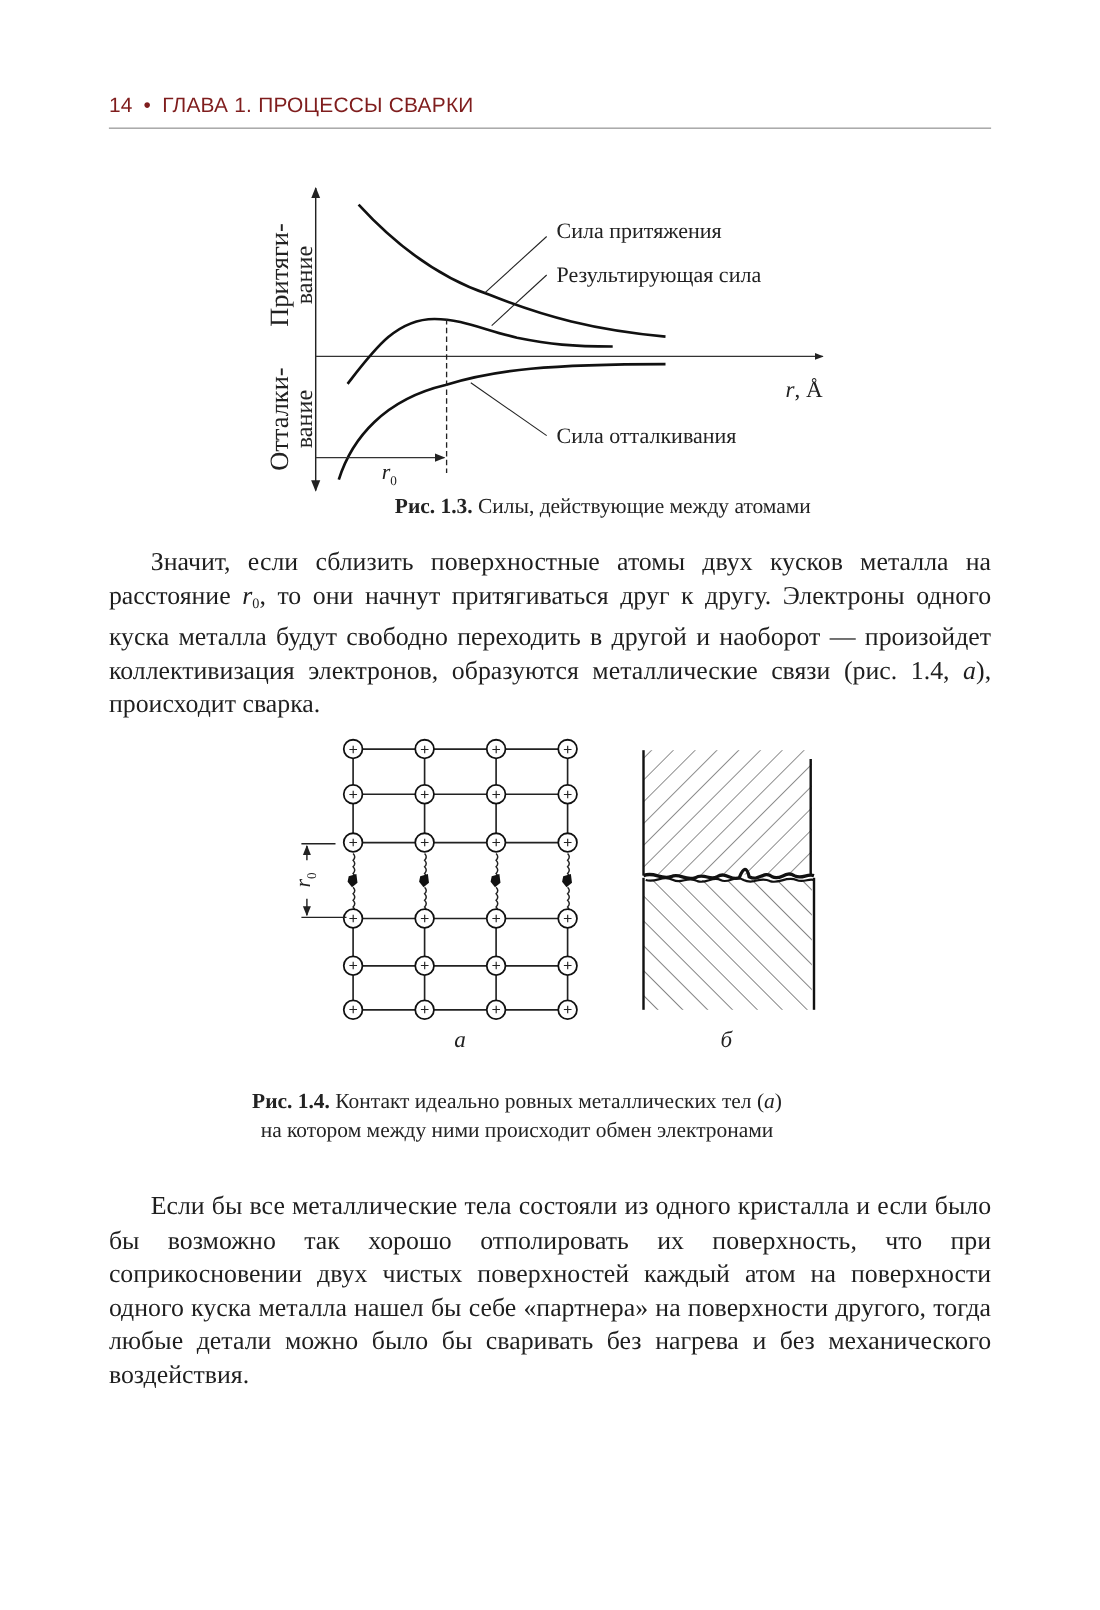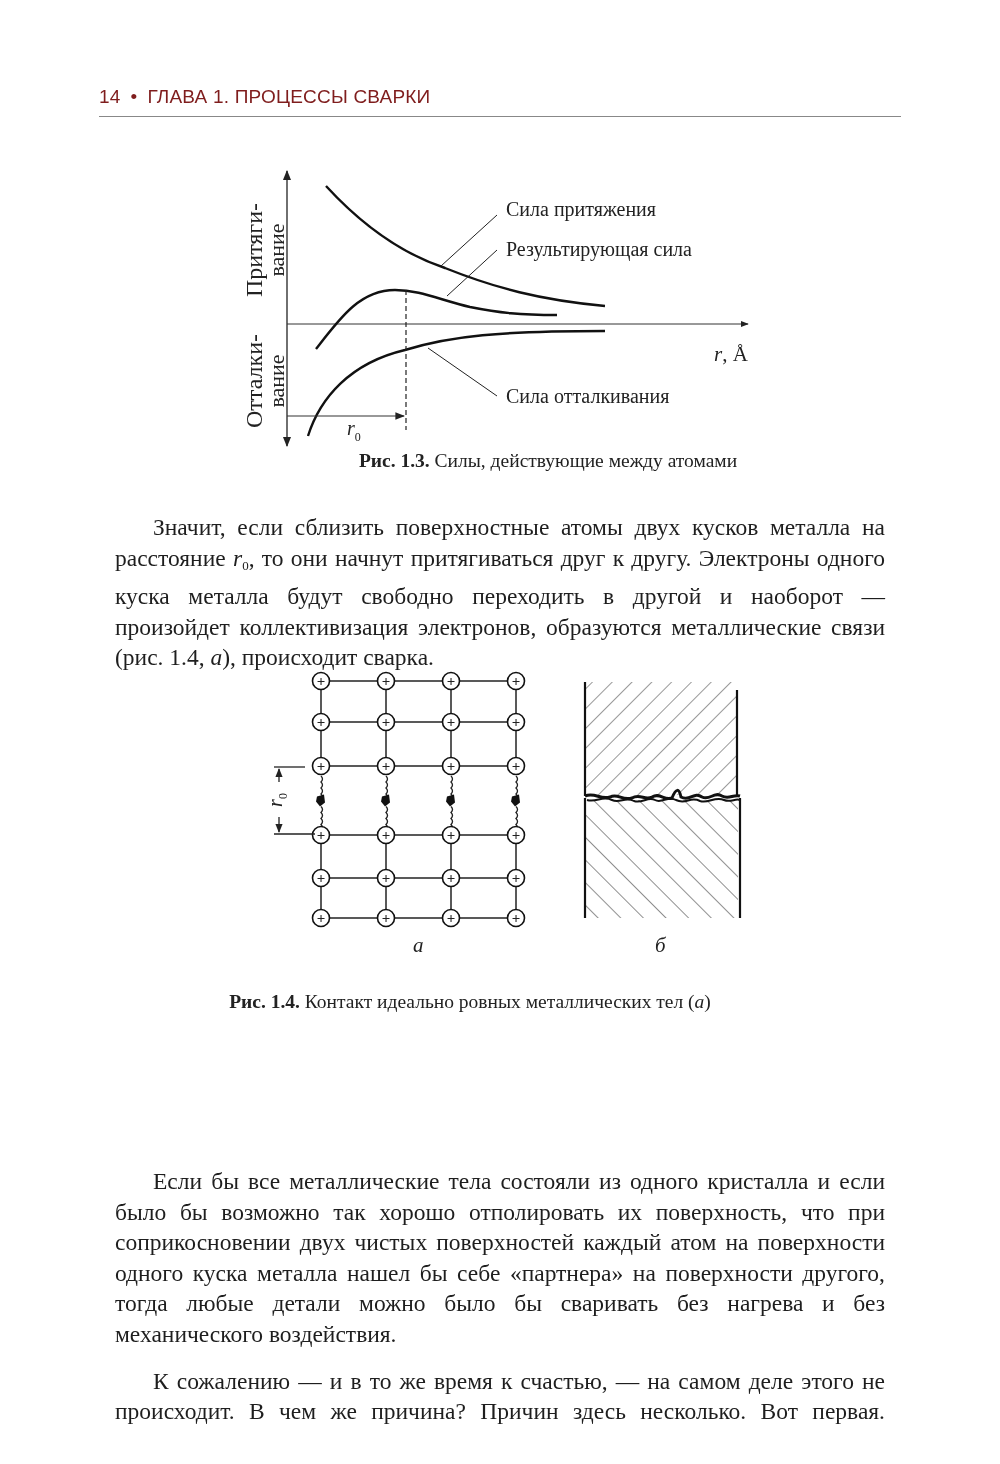--- a/index.html
+++ b/index.html
@@ -12,7 +12,7 @@
   .caption { position: absolute; font-family: "Liberation Serif", serif; font-size: 19.5px; text-align: center; line-height: 27px; color: #222; padding-left: 48px; }
   .caption b { font-weight: bold; }
   .para { position: absolute; left: 99px; width: 802px; font-family: "Liberation Serif", serif; font-size: 23.5px; line-height: 30.6px; text-align: justify; color: #1e1e1e; }
-  .para p { margin: 16px; text-indent: 38px; text-align: justify; }
+  .para p { margin: 0; text-indent: 38px; text-align: justify; }
   .sub { font-size: 13px; vertical-align: -4px; }
   i { font-style: italic; }
 </style>

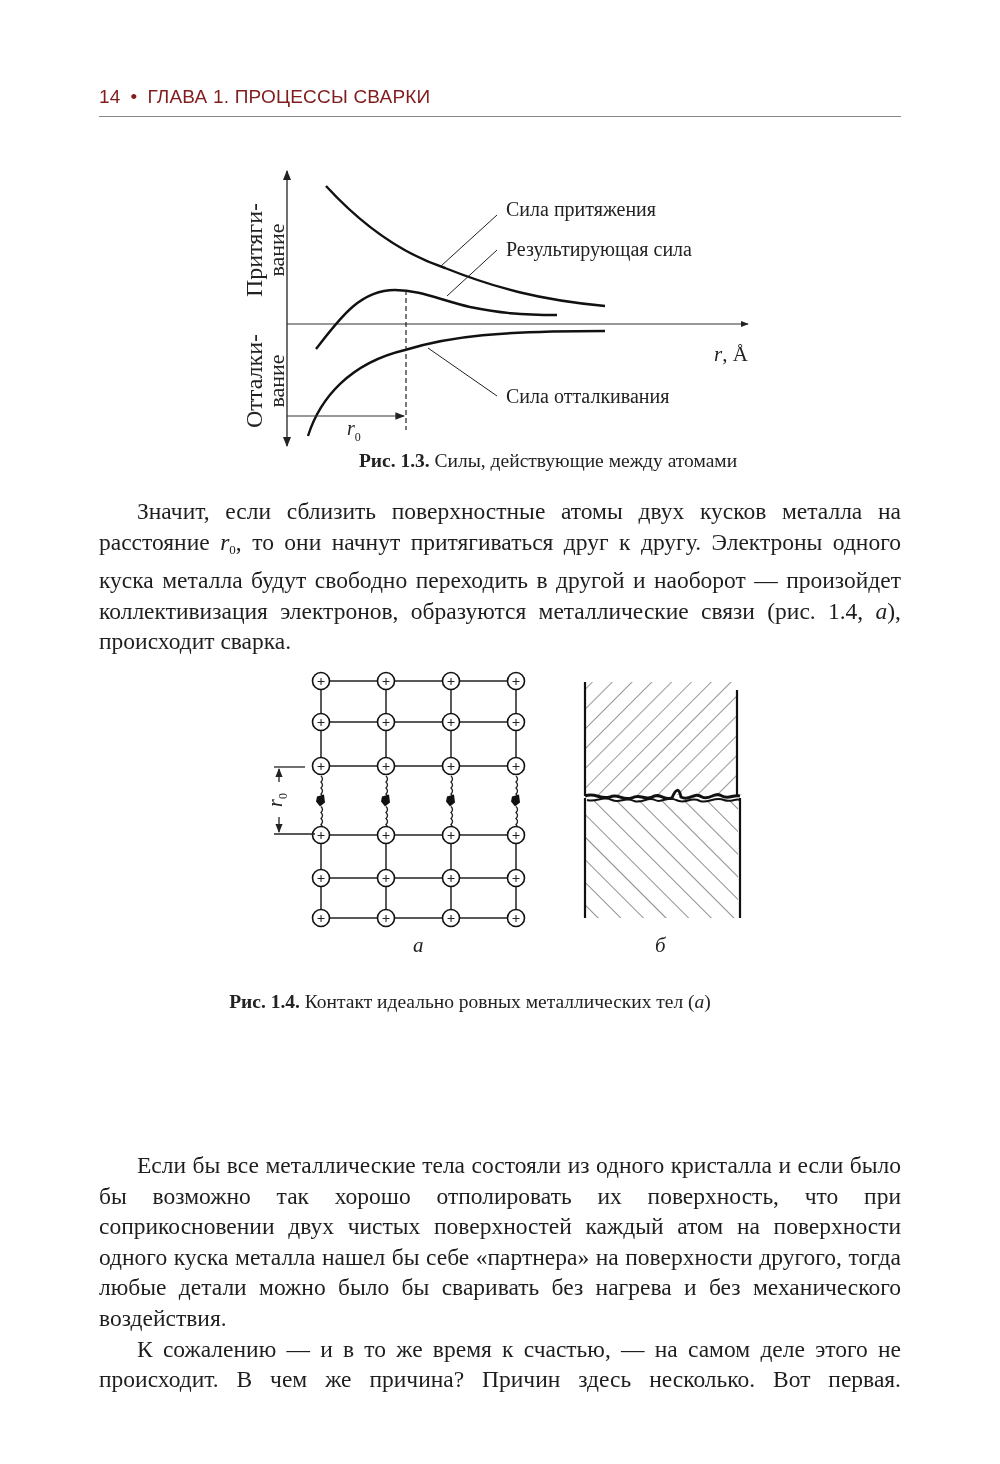--- a/index.html
+++ b/index.html
@@ -244,6 +244,7 @@
 
 <div class="caption" style="left:0;width:844px;top:988px;">
   <div><b>Рис. 1.4.</b><span> Контакт идеально ровных металлических тел (</span><i>а</i><span>)</span></div>
+  <div>на котором между ними происходит обмен электронами</div>
 </div>
 
 <div class="para" style="top:1150px;">

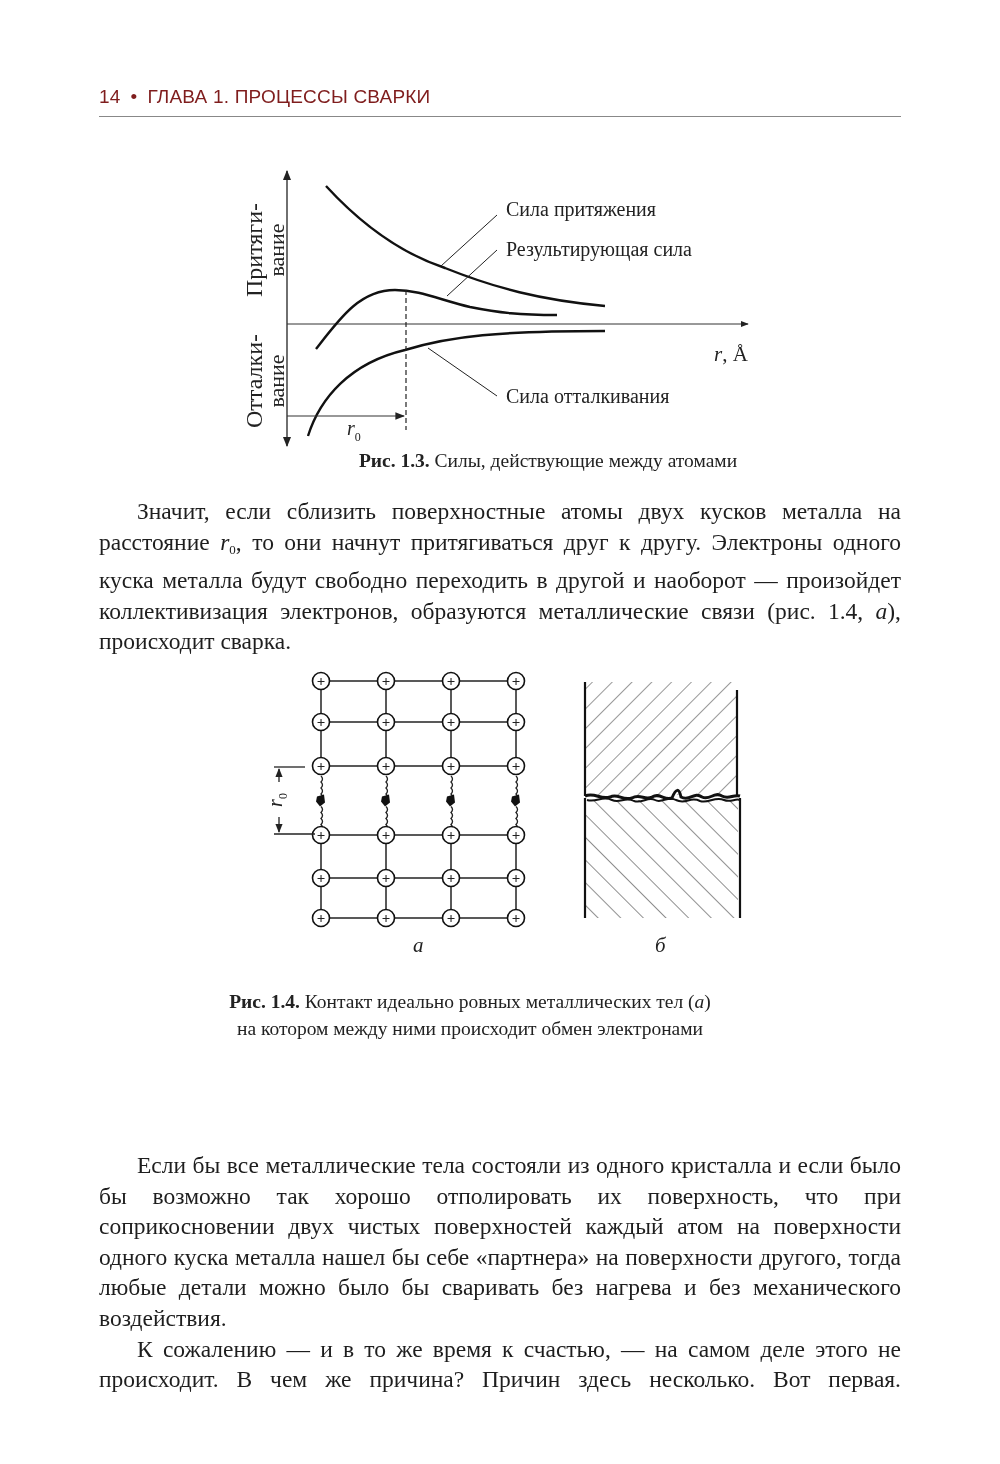--- a/index.html
+++ b/index.html
@@ -247,7 +247,7 @@
   <div>на котором между ними происходит обмен электронами</div>
 </div>
 
-<div class="para" style="top:1150px;">
+<div class="para" style="top:1082px;">
   <p>Если бы все металлические тела состояли из одного кристалла и если было бы возможно так хорошо отполировать их поверхность, что при соприкосновении двух чистых поверхностей каждый атом на поверхности одного куска металла нашел бы себе «партнера» на поверхности другого, тогда любые детали можно было бы сваривать без нагрева и без механического воздействия.</p>
   <p style="text-align-last: justify;">К сожалению — и в то же время к счастью, — на самом деле этого не происходит. В чем же причина? Причин здесь несколько. Вот первая.</p>
 </div>

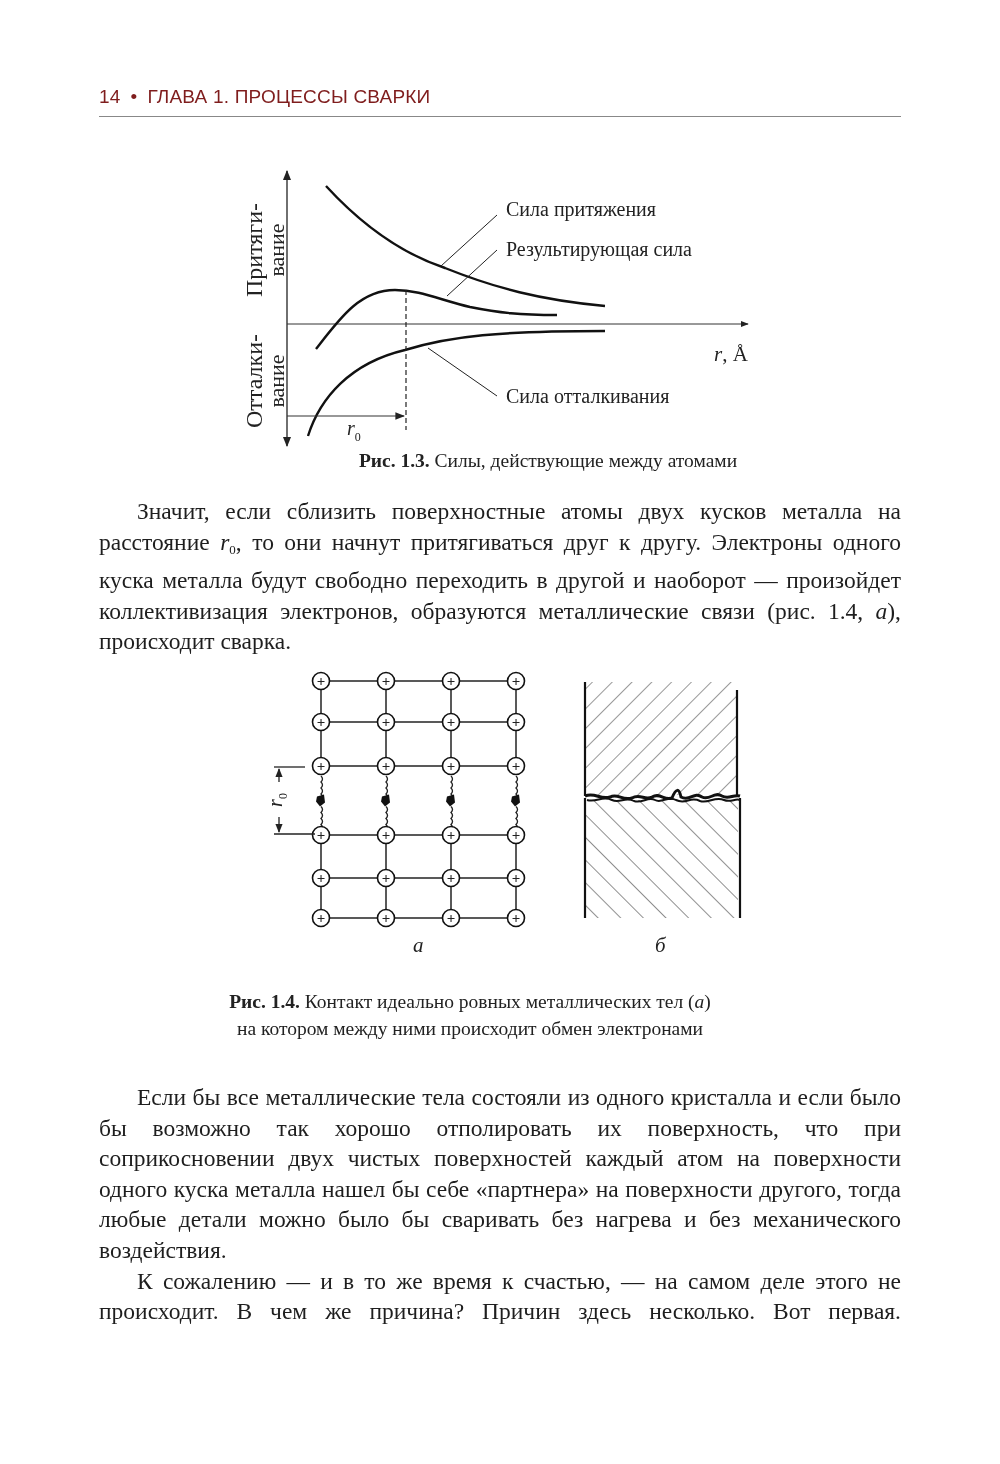--- a/index.html
+++ b/index.html
@@ -249,7 +249,6 @@
 
 <div class="para" style="top:1082px;">
   <p>Если бы все металлические тела состояли из одного кристалла и если было бы возможно так хорошо отполировать их поверхность, что при соприкосновении двух чистых поверхностей каждый атом на поверхности одного куска металла нашел бы себе «партнера» на поверхности другого, тогда любые детали можно было бы сваривать без нагрева и без механического воздействия.</p>
-  <p style="text-align-last: justify;">К сожалению — и в то же время к счастью, — на самом деле этого не происходит. В чем же причина? Причин здесь несколько. Вот первая.</p>
 </div>
 
 </body></html>

